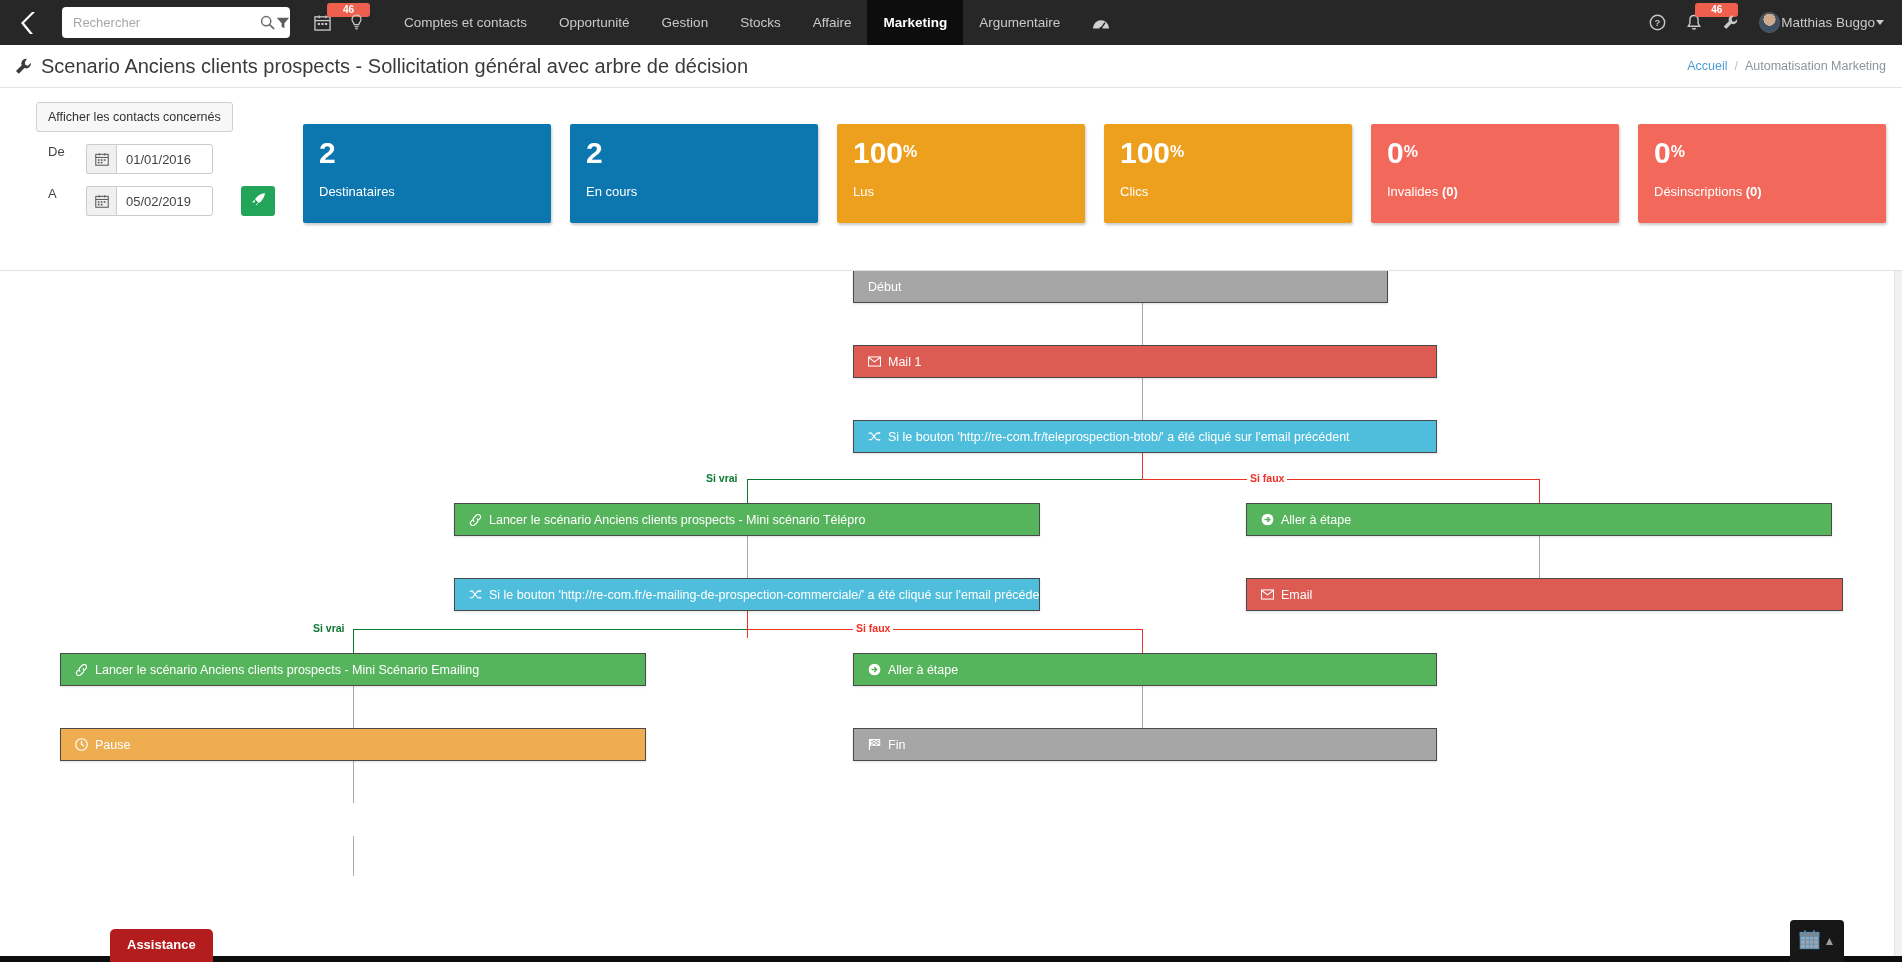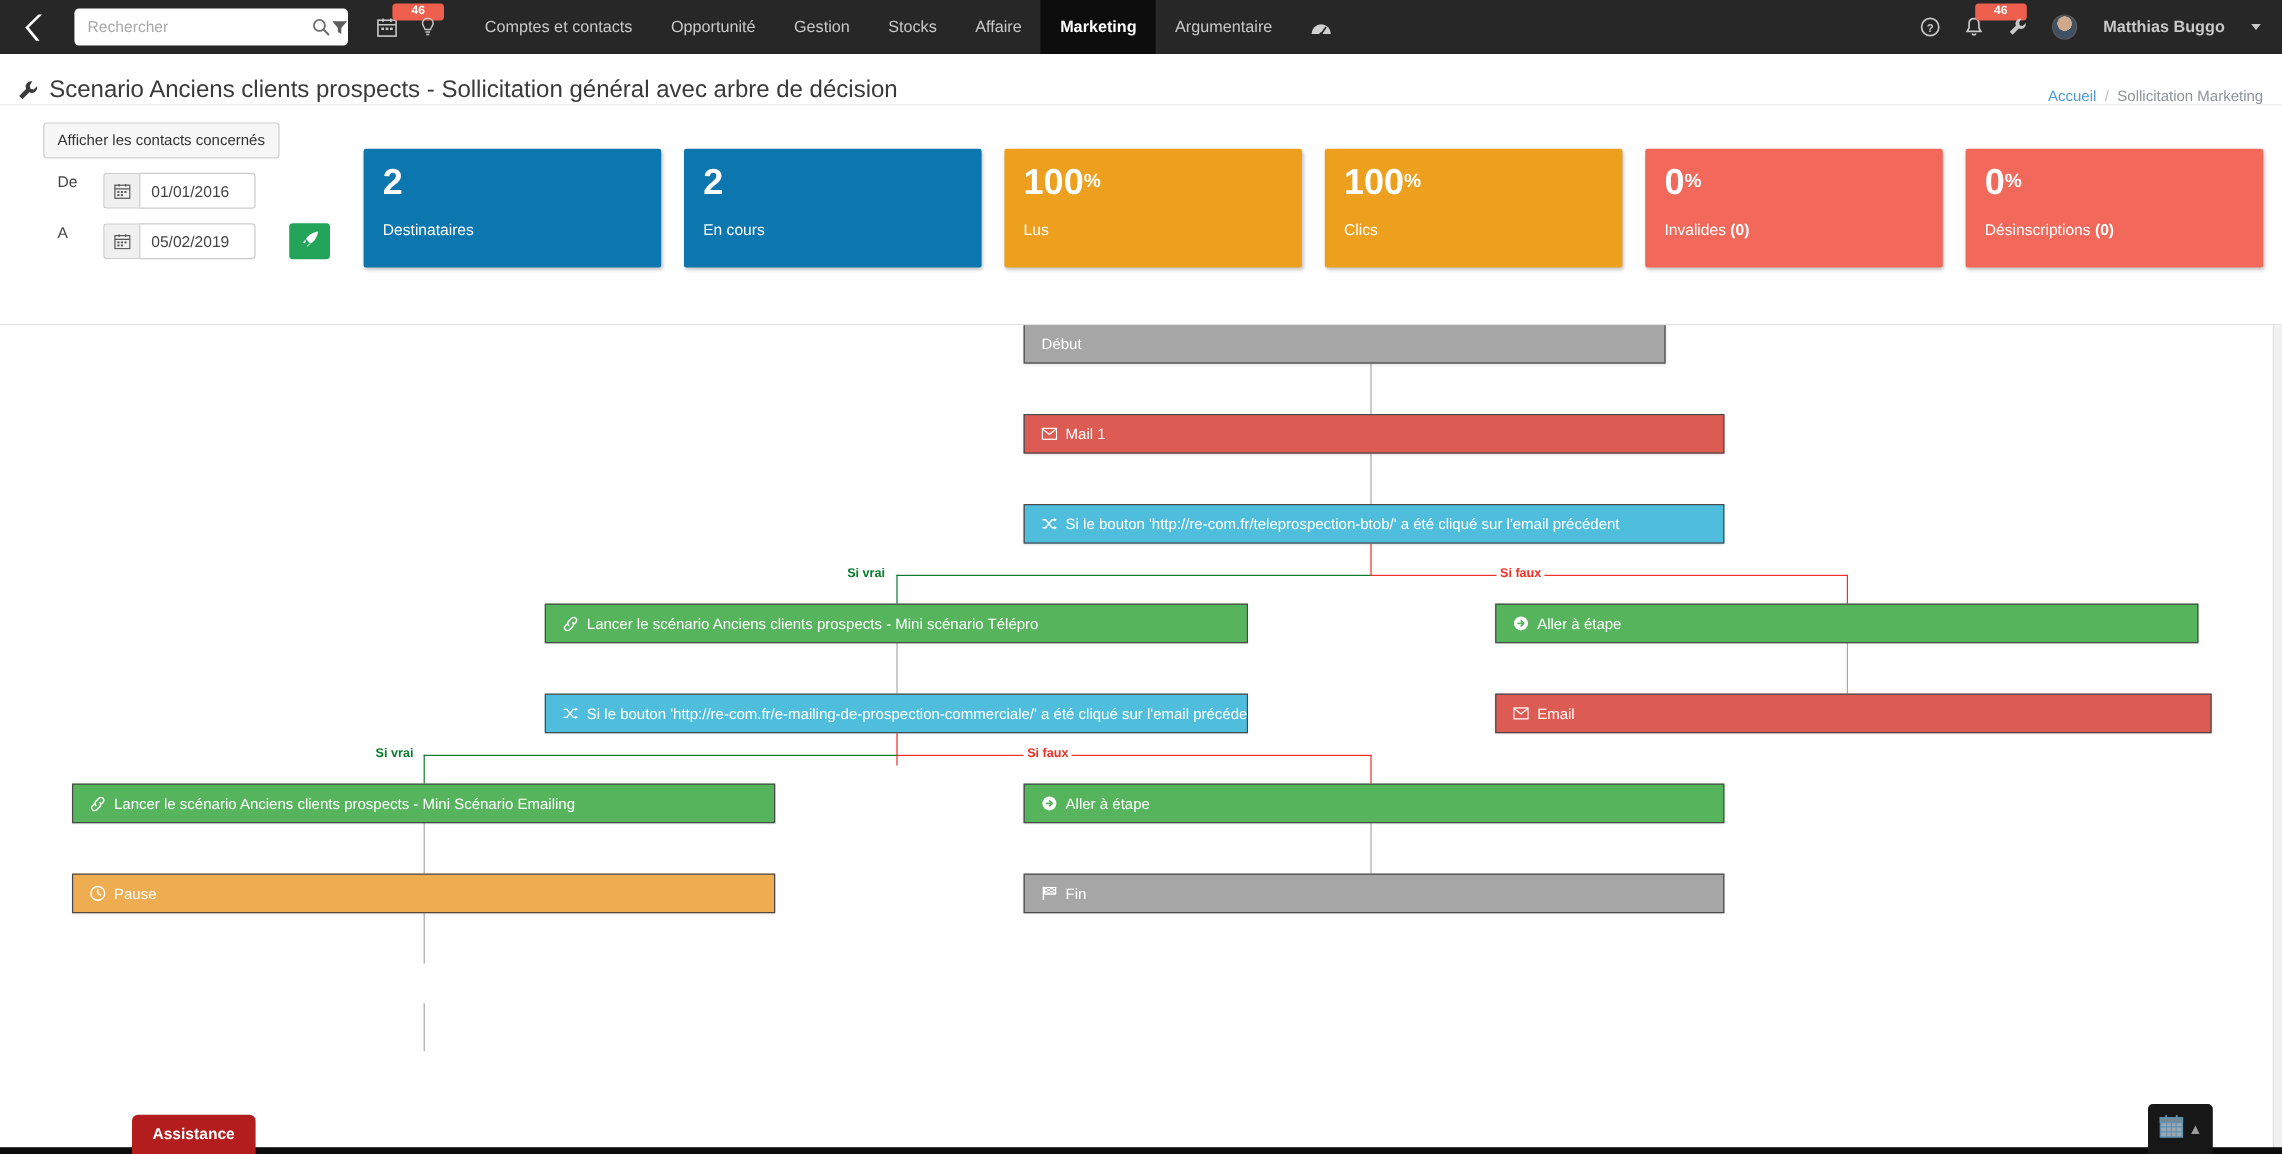--- a/index.html
+++ b/index.html
@@ -111,10 +111,9 @@
     height: 45px;
   }
   .user-box {
-    display: flex; align-items: center; gap: 22px;
+    display: flex; align-items: center; gap: 1px;
     color: #c9c9c9; font-size: 13.5px;
     cursor: pointer;
-    font-weight: bold;
   }
   .avatar {
     width: 21px; height: 21px;

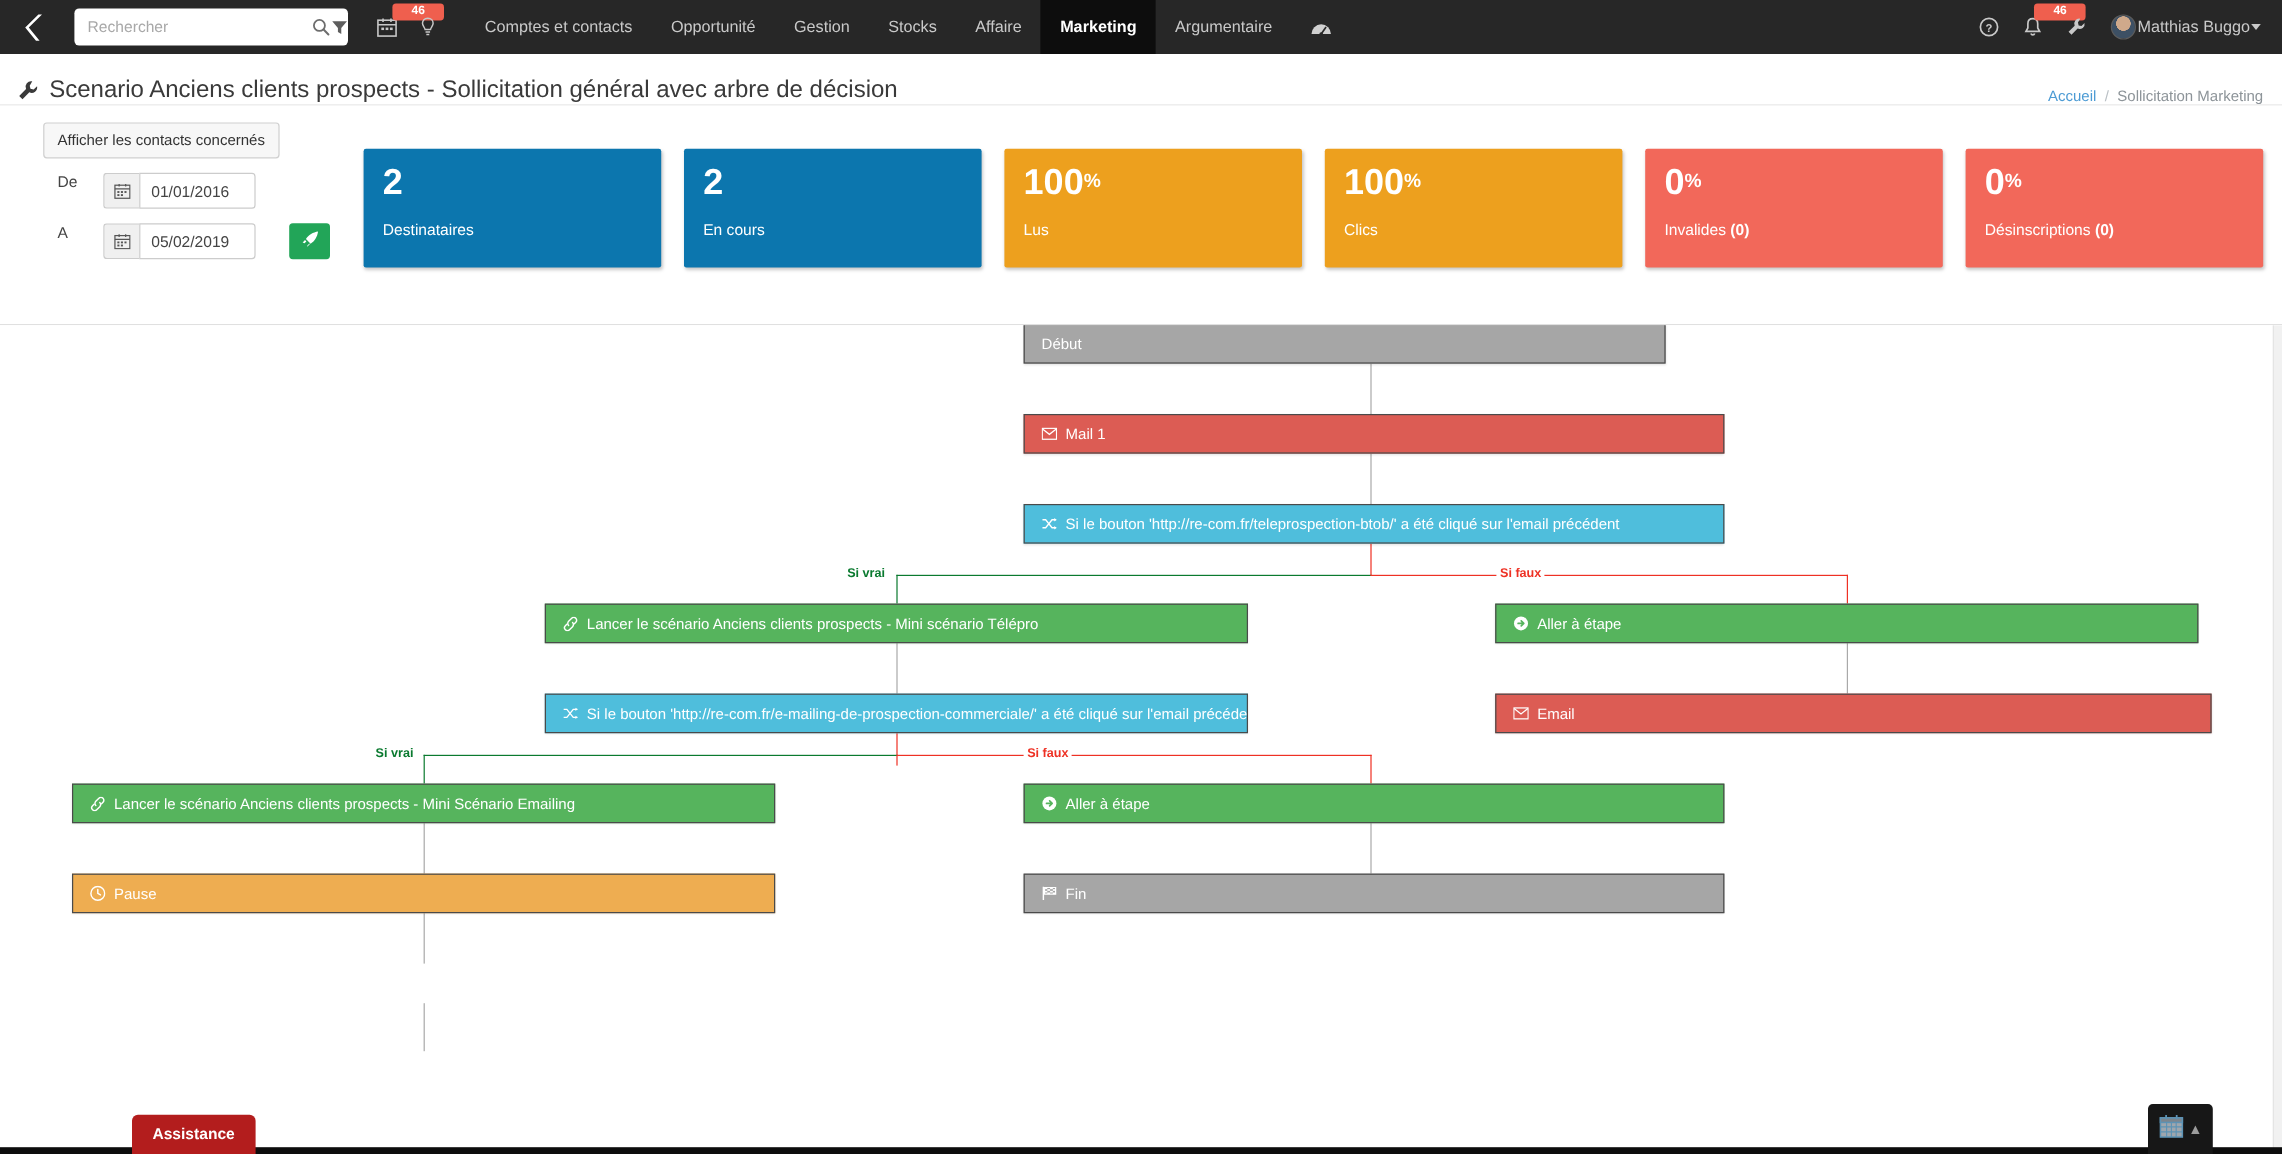--- a/index.html
+++ b/index.html
@@ -134,7 +134,7 @@
     height: 43px;
     background: #fff;
     border-bottom: 1px solid #e3e3e3;
-    display: flex; align-items: flex-end;
+    display: flex; align-items: center;
     padding: 0 16px 0 14px;
   }
   .page-title {

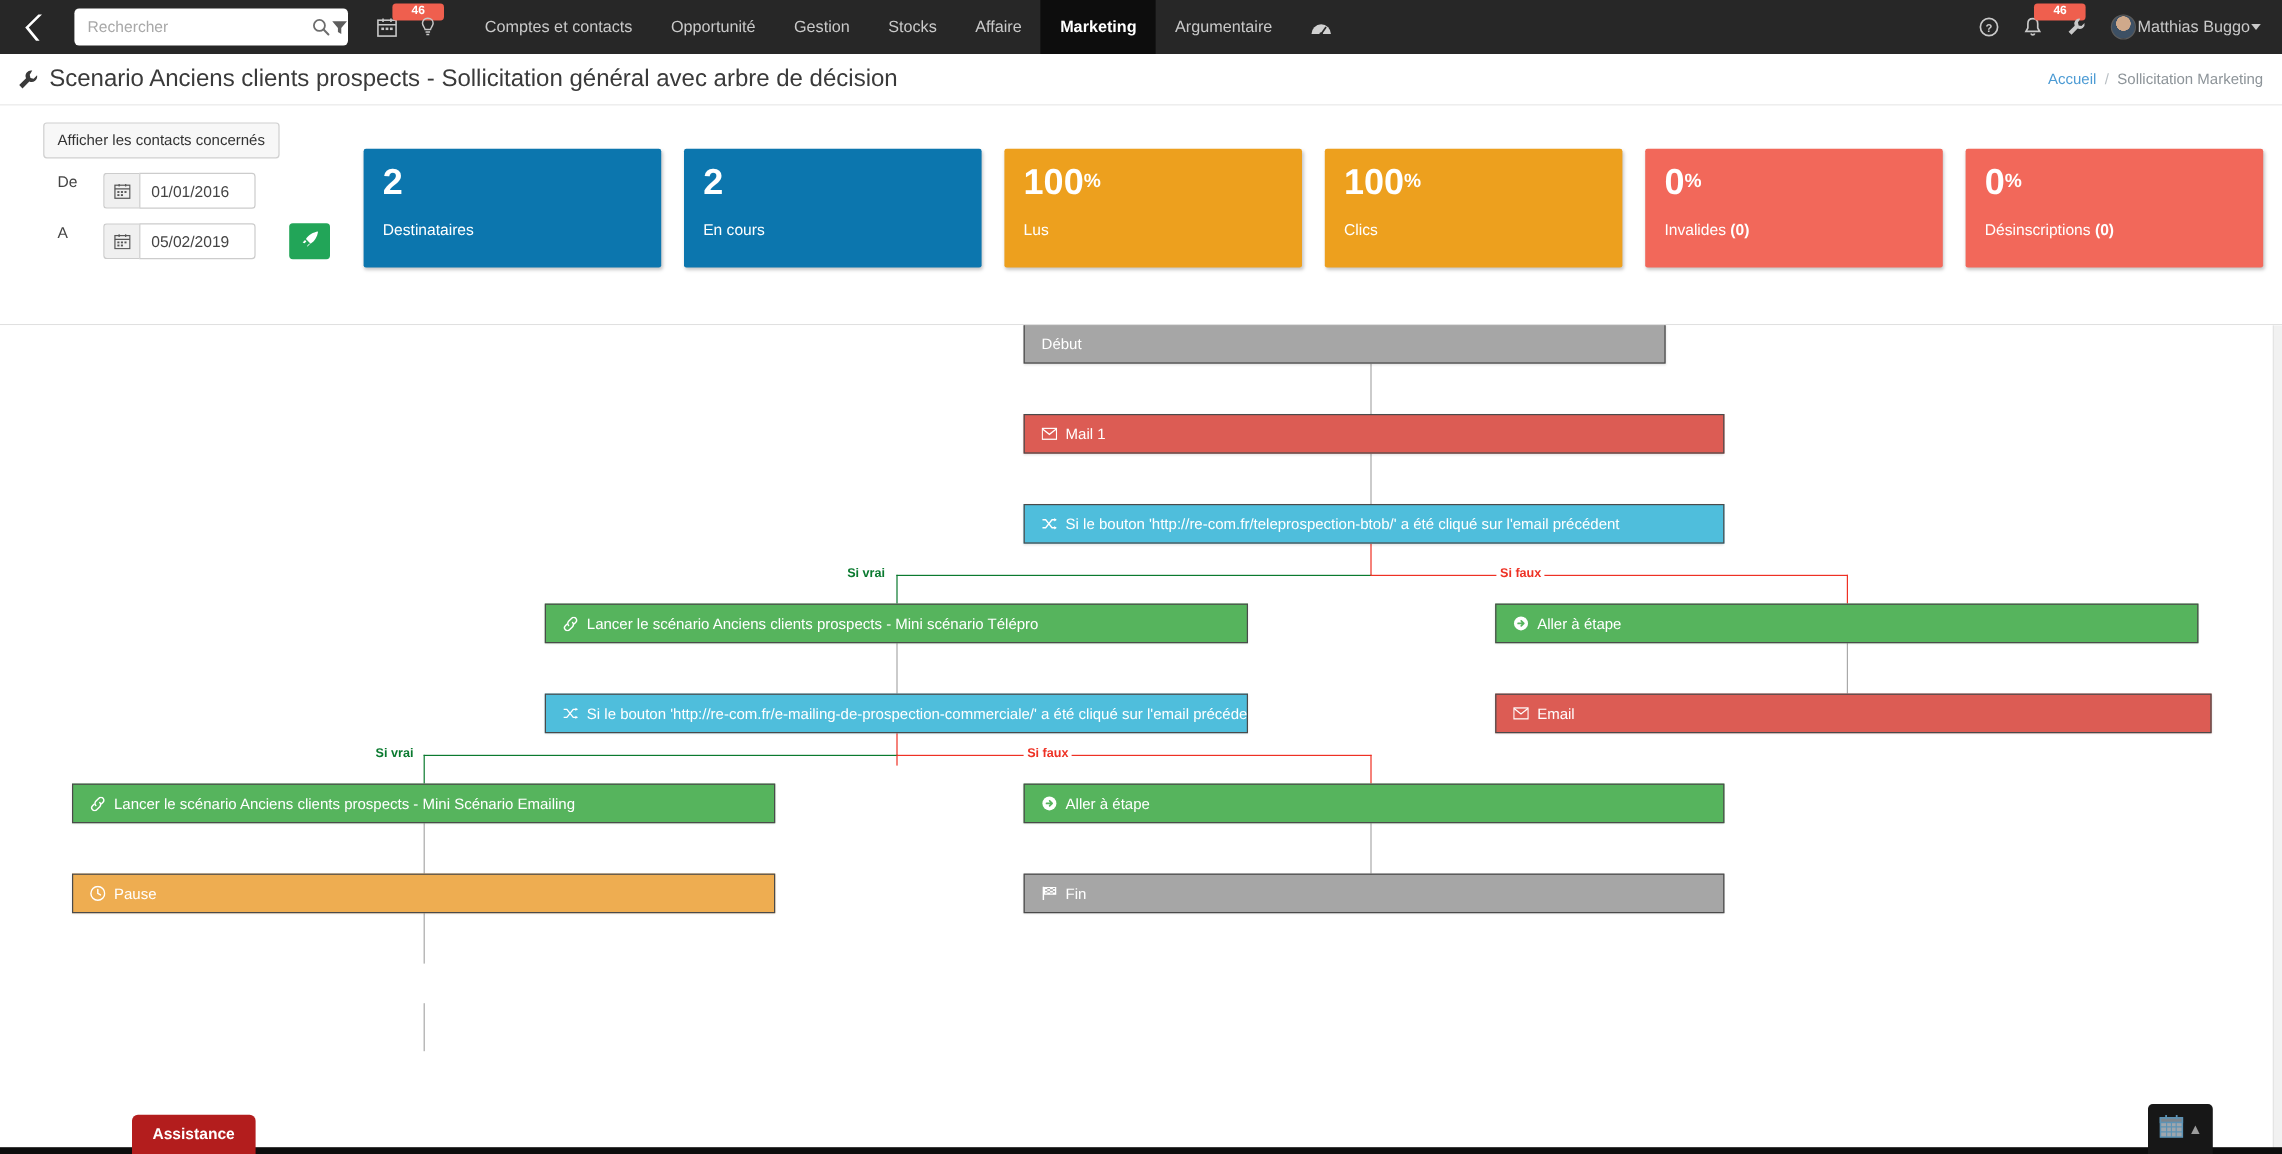--- a/index.html
+++ b/index.html
@@ -454,7 +454,7 @@
   <div class="breadcrumb">
     <a>Accueil</a>
     <span class="sep">/</span>
-    <span>Sollicitation Marketing</span>
+    <span>Automatisation Marketing</span>
   </div>
 </div>
 

